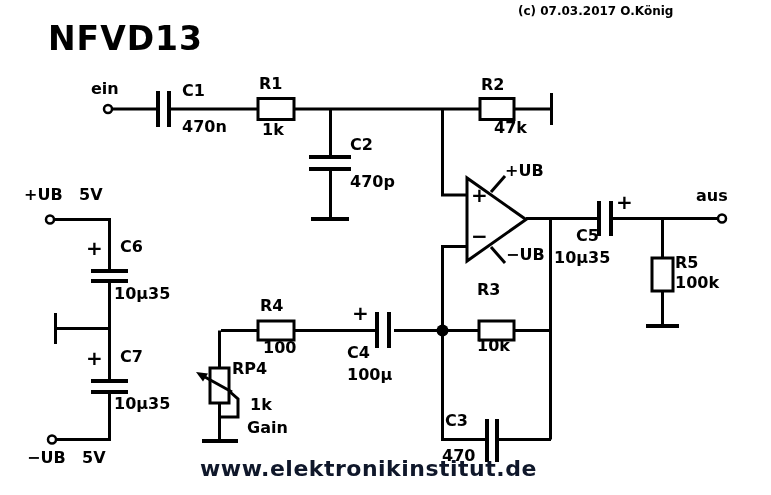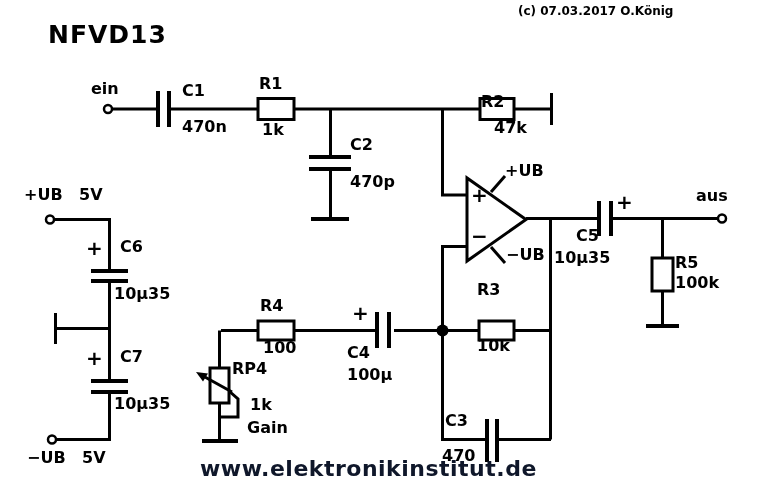--- a/index.html
+++ b/index.html
@@ -13,7 +13,7 @@
     line-height:1.05;white-space:nowrap;
   }
   .big{font-size:20px;}
-  .title{font-size:25px;letter-spacing:1px;}
+  .title{font-size:33px;letter-spacing:1px;}
   .copyright{font-size:12px;}
   .watermark{
     color:#0f172a;font-size:22px;font-weight:bold;letter-spacing:0.5px;

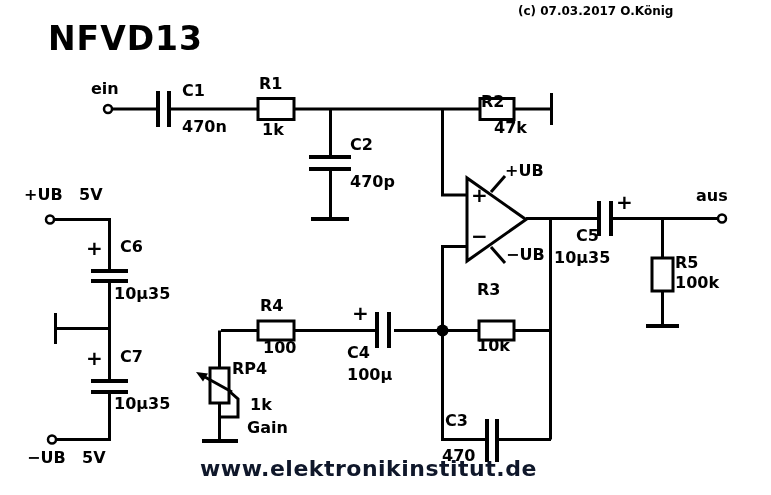--- a/index.html
+++ b/index.html
@@ -93,7 +93,7 @@
   <div class="lbl" style="left:259px;top:76px">R1</div>
   <div class="lbl" style="left:262px;top:122px">1k</div>
 
-  <div class="lbl" style="left:481px;top:94px">R2</div>
+  <div class="lbl" style="left:481px;top:77px">R2</div>
   <div class="lbl" style="left:494px;top:120px">47k</div>
 
   <div class="lbl" style="left:350px;top:137px">C2</div>

